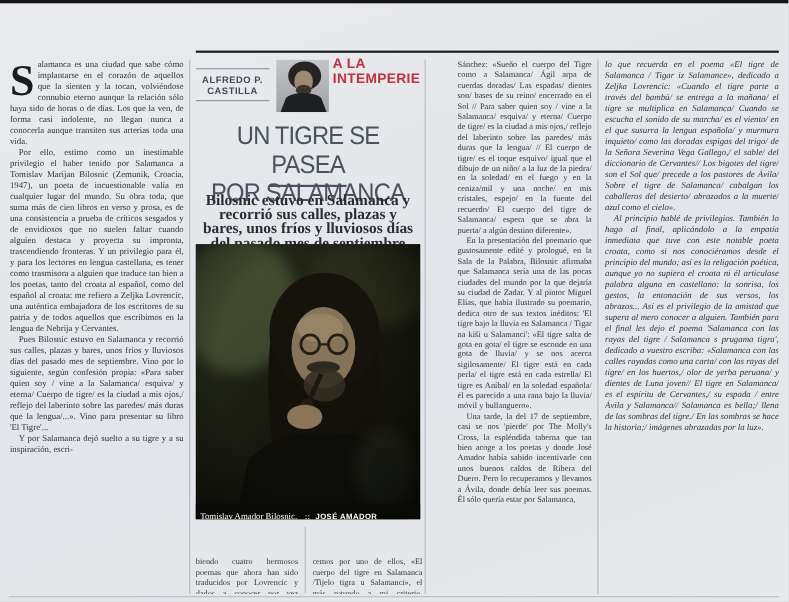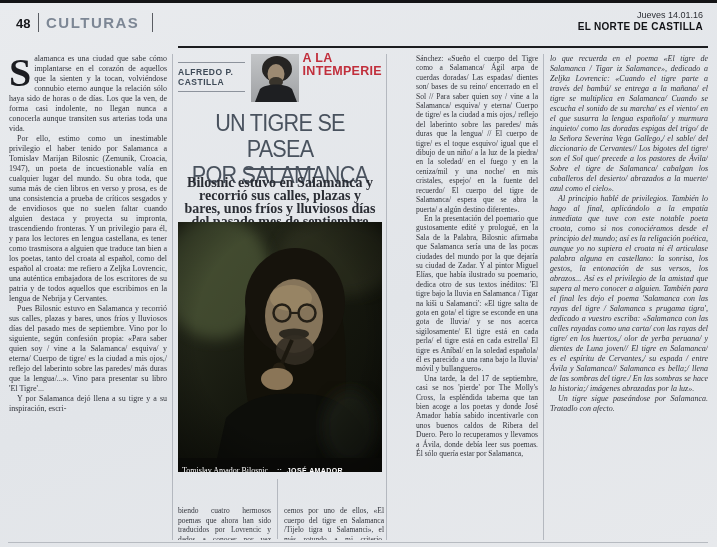--- a/index.html
+++ b/index.html
@@ -66,16 +66,6 @@
 <div class="page">
   <div class="topbar"></div>
 
-  <div class="hdr">
-    <span class="pagenum">48</span>
-    <span class="hbar b1"></span>
-    <span class="section">CULTURAS</span>
-    <span class="hbar b2"></span>
-    <div class="hdr-right">
-      <div class="date">Jueves 14.01.16</div>
-      <div class="masthead">EL NORTE DE CASTILLA</div>
-    </div>
-  </div>
 
   <div class="art-rule"></div>
   <div class="vrule vr1"></div>

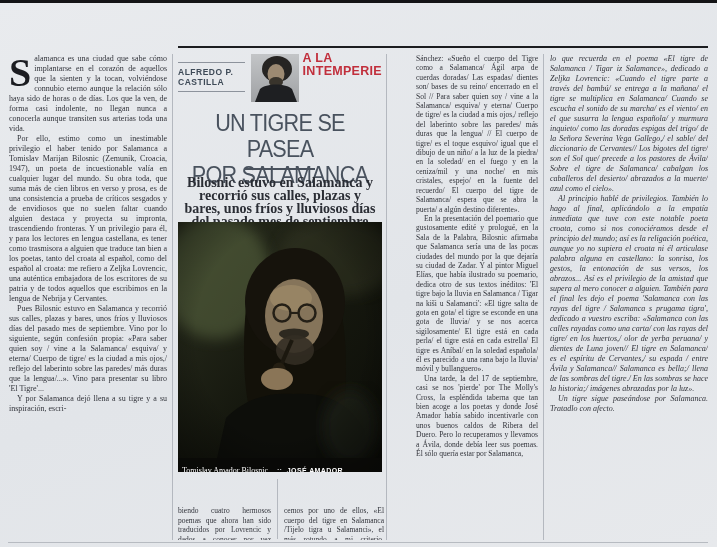--- a/index.html
+++ b/index.html
@@ -39,7 +39,7 @@
   .col2{position:absolute;left:178px;top:52px;width:204px;height:488px;}
   .byline{position:relative;height:56px;display:flex;align-items:flex-start;}
   .byline-name{width:70px;margin-top:10px;border-top:1px solid #8d939c;border-bottom:1px solid #8d939c;
-               padding:4px 0;font:bold 8.5px/10px "Liberation Sans",sans-serif;
+               padding:4px 0;text-align:center;font:bold 8.5px/10px "Liberation Sans",sans-serif;
                letter-spacing:.5px;color:#3e4a57;}
   .byline-photo{width:50px;height:48px;margin:2px 4px 0 6px;overflow:hidden;}
   .byline-col{font:bold 12.5px/13px "Liberation Sans",sans-serif;letter-spacing:.3px;}

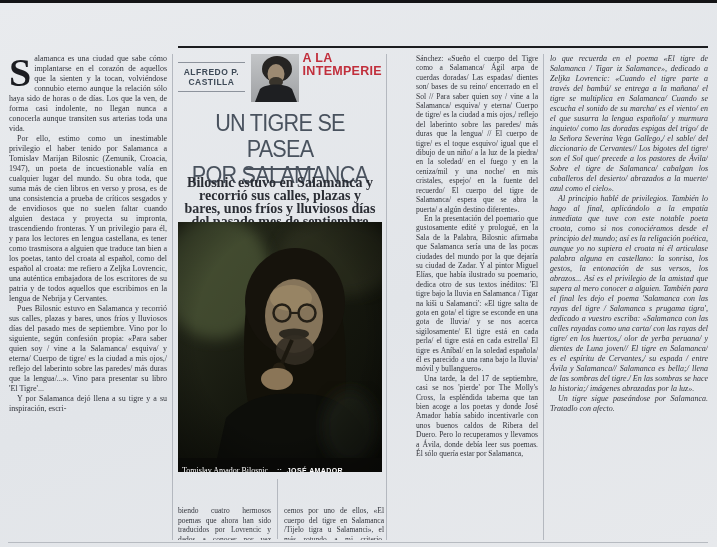--- a/index.html
+++ b/index.html
@@ -78,7 +78,7 @@
     <p><span class="dropcap">S</span><span>alamanca es una ciudad que sabe cómo implantarse en el corazón de aquellos que la sienten y la tocan, volviéndose connubio eterno aunque la relación sólo haya sido de horas o de días. Los que la ven, de forma casi indolente, no llegan nunca a conocerla aunque transiten sus arterias toda una vida.</span></p>
     <p class="ind">Por ello, estimo como un inestimable privilegio el haber tenido por Salamanca a Tomislav Marijan Bilosnic (Zemunik, Croacia, 1947), un poeta de incuestionable valía en cualquier lugar del mundo. Su obra toda, que suma más de cien libros en verso y prosa, es de una consistencia a prueba de críticos sesgados y de envidiosos que no suelen faltar cuando alguien destaca y proyecta su impronta, trascendiendo fronteras. Y un privilegio para él, y para los lectores en lengua castellana, es tener como trasmisora a alguien que traduce tan bien a los poetas, tanto del croata al español, como del español al croata: me refiero a Zeljka Lovrencic, una auténtica embajadora de los escritores de su patria y de todos aquellos que escribimos en la lengua de Nebrija y Cervantes.</p>
     <p class="ind">Pues Bilosnic estuvo en Salamanca y recorrió sus calles, plazas y bares, unos fríos y lluviosos días del pasado mes de septiembre. Vino por lo siguiente, según confesión propia: «Para saber quien soy / vine a la Salamanca/ esquiva/ y eterna/ Cuerpo de tigre/ es la ciudad a mis ojos,/ reflejo del laberinto sobre las paredes/ más duras que la lengua/...». Vino para presentar su libro 'El Tigre'...</p>
-    <p class="ind">Y por Salamanca dejó llena a su tigre y a su inspiración, escri-</p>
+    <p class="ind">Y por Salamanca dejó suelto a su tigre y a su inspiración, escri-</p>
   </div>
 
   <div class="col2">

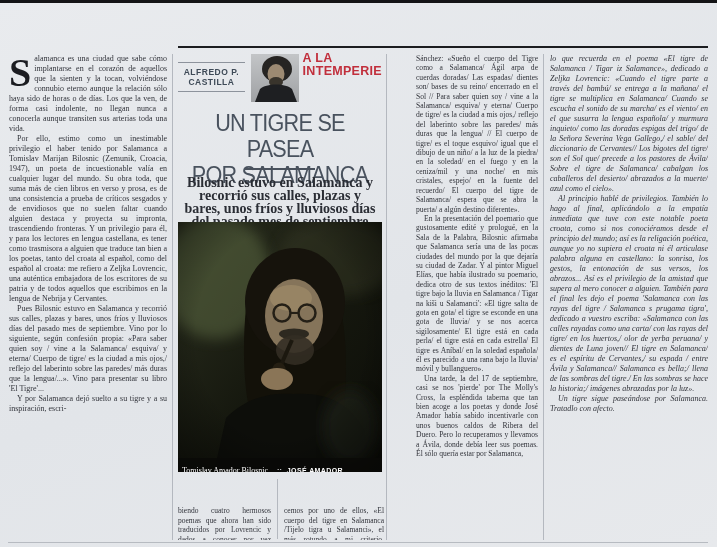--- a/index.html
+++ b/index.html
@@ -171,7 +171,6 @@
   <div class="col col4">
     <p>lo que recuerda en el poema «El tigre de Salamanca / Tigar iz Salamance», dedicado a Zeljka Lovrencic: «Cuando el tigre parte a través del bambú/ se entrega a la mañana/ el tigre se multiplica en Salamanca/ Cuando se escucha el sonido de su marcha/ es el viento/ en el que susurra la lengua española/ y murmura inquieto/ como las doradas espigas del trigo/ de la Señora Severina Vega Gallego,/ el sable/ del diccionario de Cervantes// Los bigotes del tigre/ son el Sol que/ precede a los pastores de Ávila/ Sobre el tigre de Salamanca/ cabalgan los caballeros del desierto/ abrazados a la muerte/ azul como el cielo».</p>
     <p class="ind">Al principio hablé de privilegios. También lo hago al final, aplicándolo a la empatía inmediata que tuve con este notable poeta croata, como si nos conociéramos desde el principio del mundo; así es la religación poética, aunque yo no supiera el croata ni él articulase palabra alguna en castellano: la sonrisa, los gestos, la entonación de sus versos, los abrazos... Así es el privilegio de la amistad que supera al mero conocer a alguien. También para el final les dejo el poema 'Salamanca con las rayas del tigre / Salamanca s prugama tigra', dedicado a vuestro escriba: «Salamanca con las calles rayadas como una carta/ con las rayas del tigre/ en los huertos,/ olor de yerba peruana/ y dientes de Luna joven// El tigre en Salamanca/ es el espíritu de Cervantes,/ su espada / entre Ávila y Salamanca// Salamanca es bella;/ llena de las sombras del tigre./ En las sombras se hace la historia;/ imágenes abrazadas por la luz».</p>
-    <p class="ind">Un tigre sigue paseándose por Salamanca. Tratadlo con afecto.</p>
   </div>
 </div>
 

